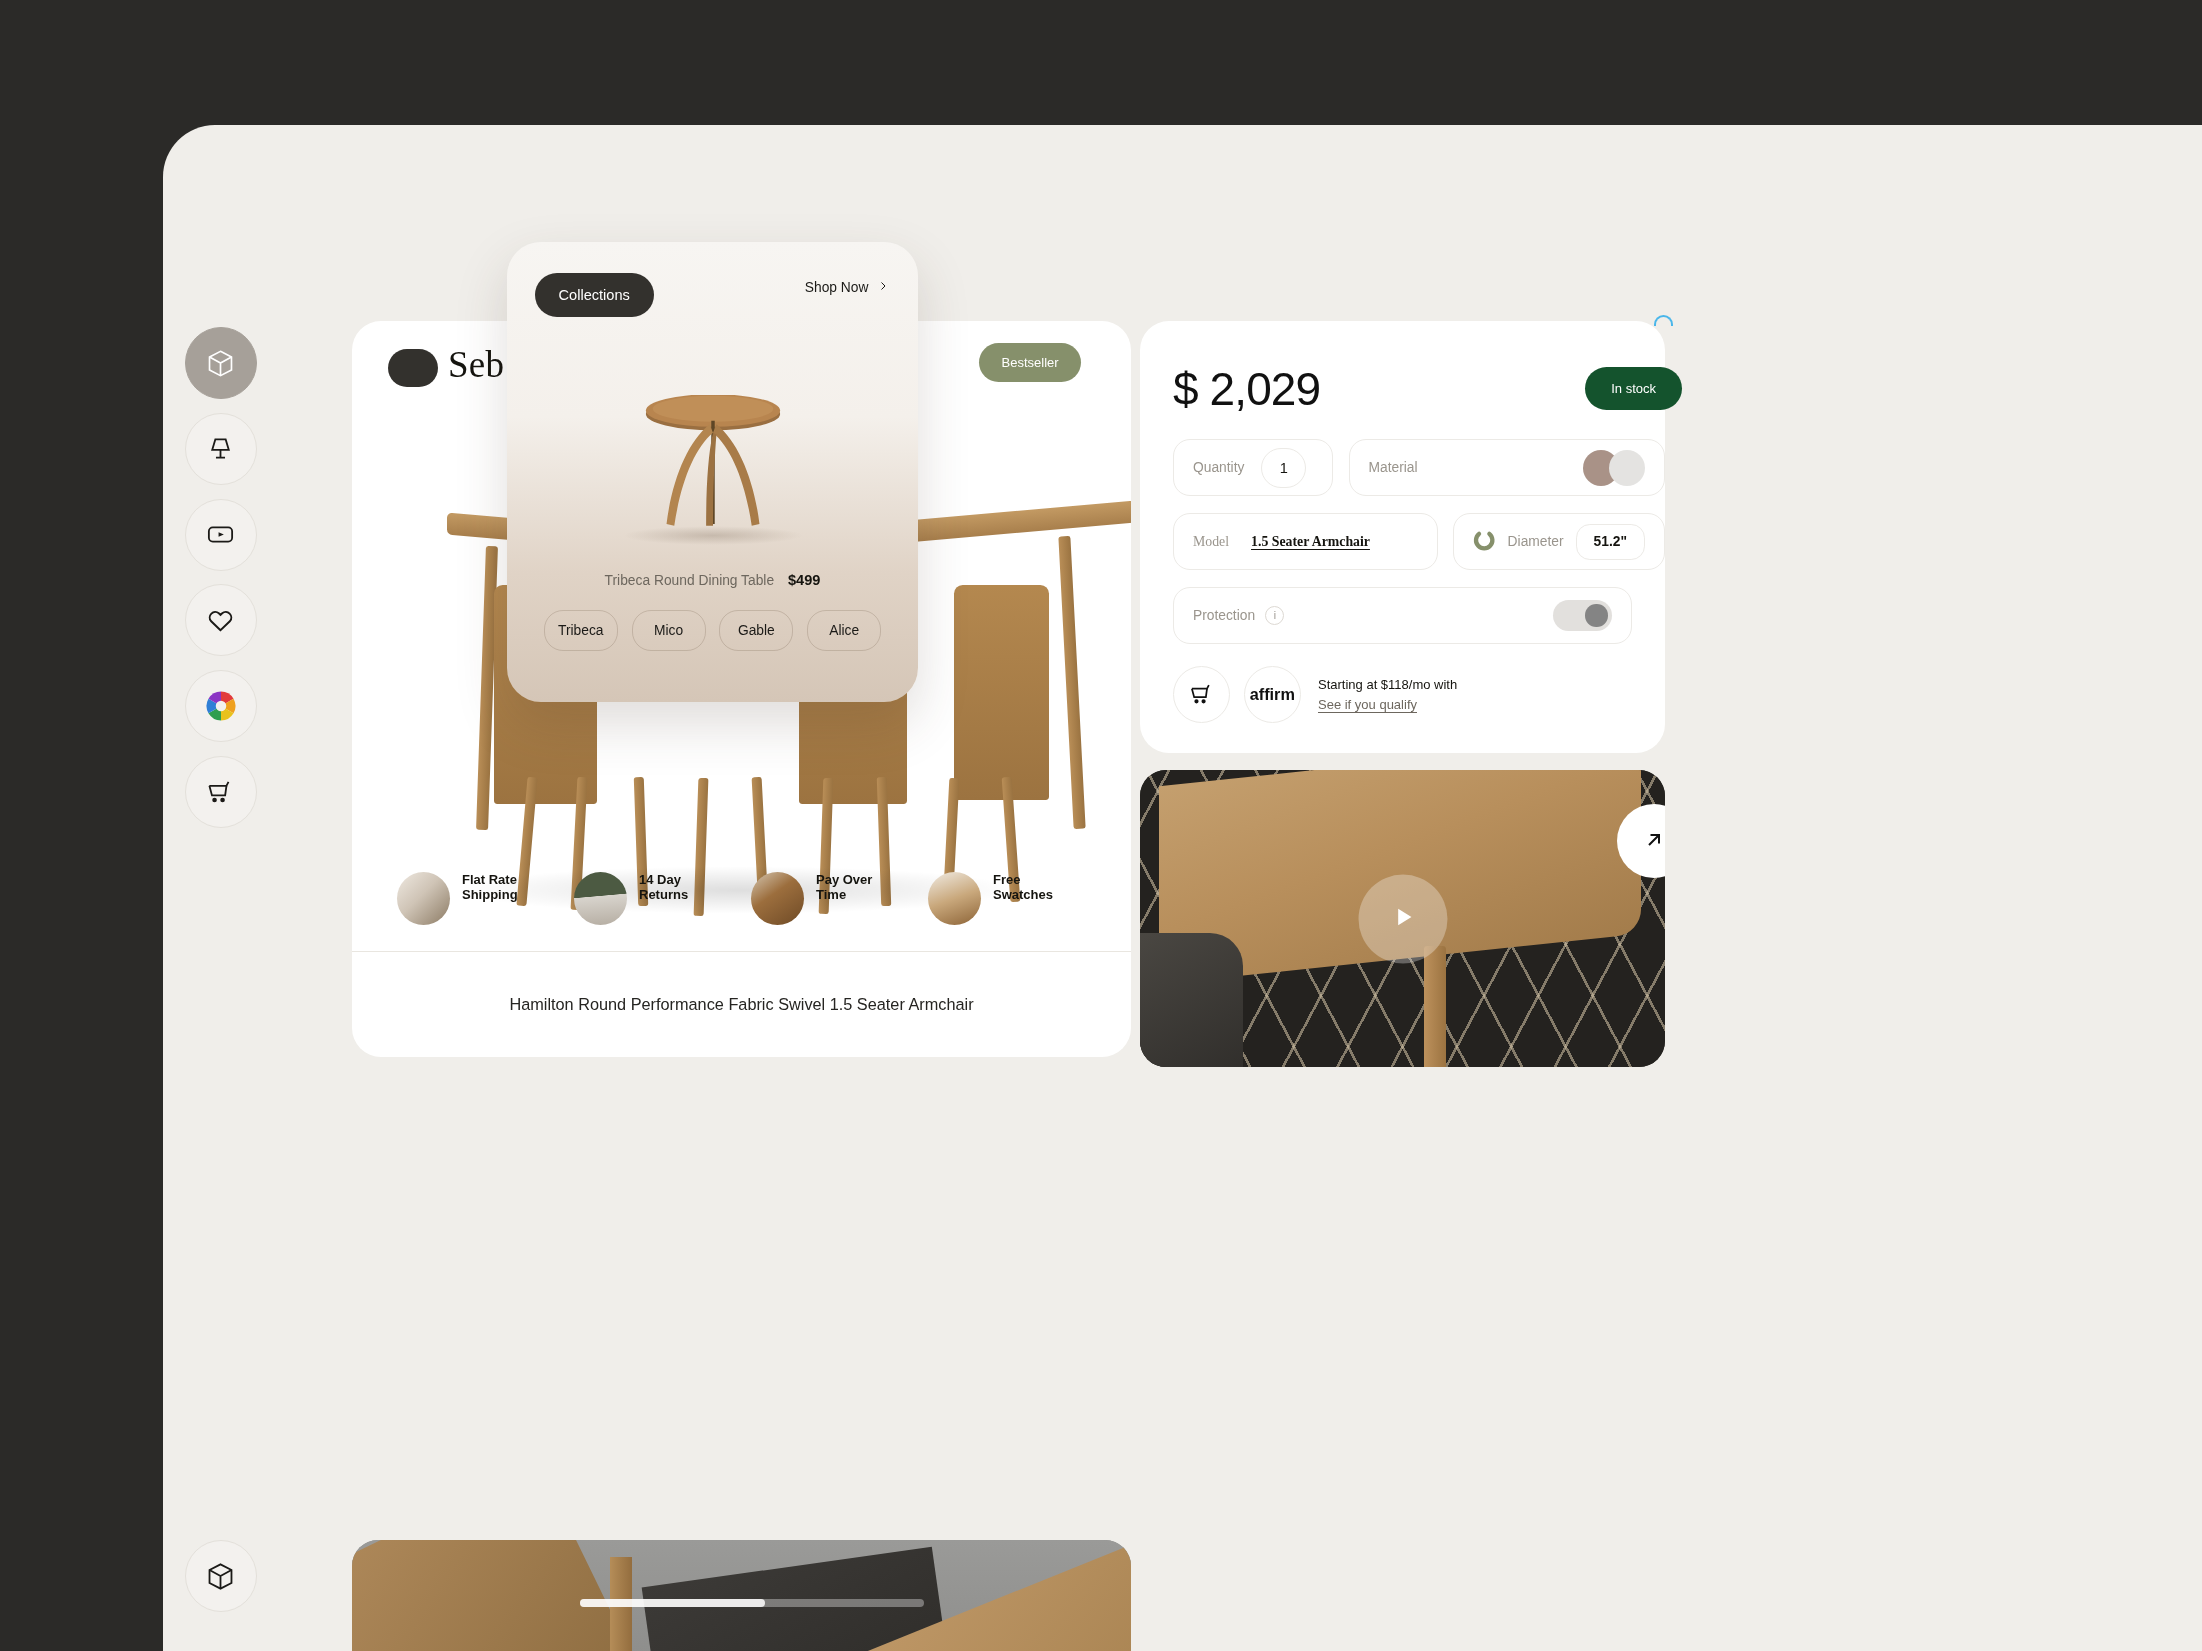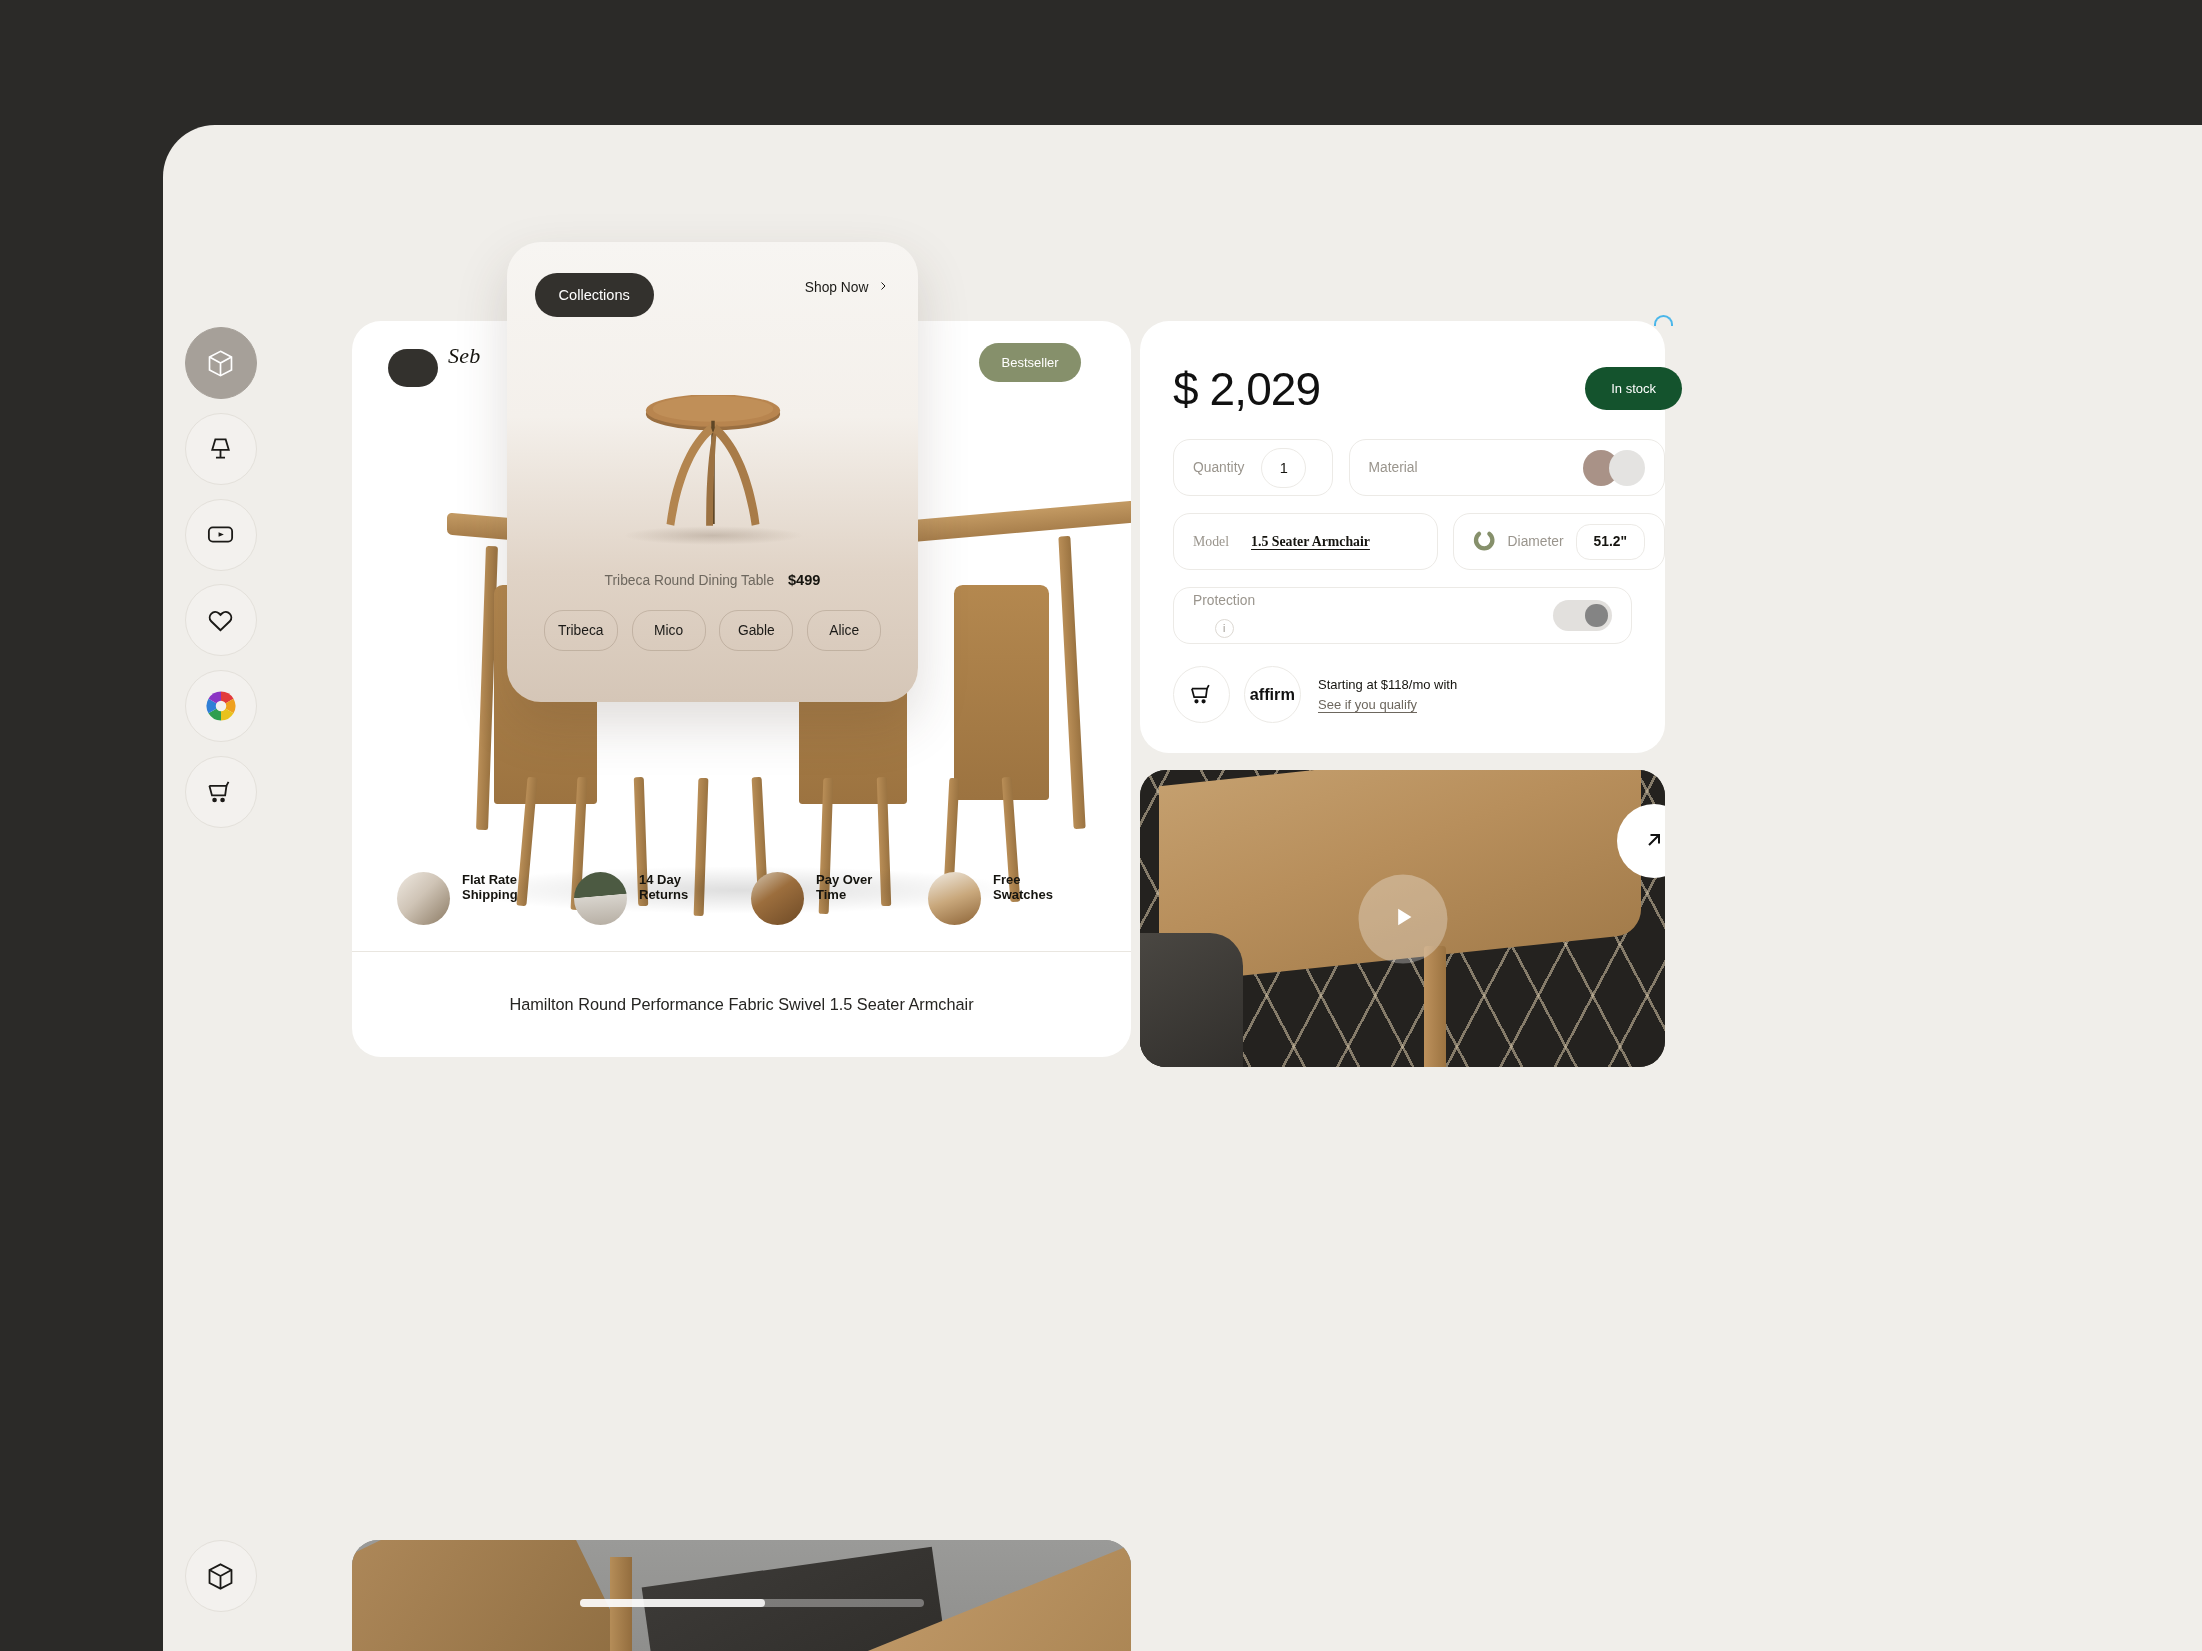--- a/index.html
+++ b/index.html
@@ -58,7 +58,7 @@
   #brand-name {
     position: absolute; left: 96px; top: 22.4px;
     font-family: "Liberation Serif", serif;
-    font-size: 22px; color: #15140f; letter-spacing: 0.2px; font-style: italic;
+    font-size: 37px; color: #15140f; letter-spacing: 0.2px;
   }
   #bestseller-badge {
     position: absolute; right: 50px; top: 22.4px;

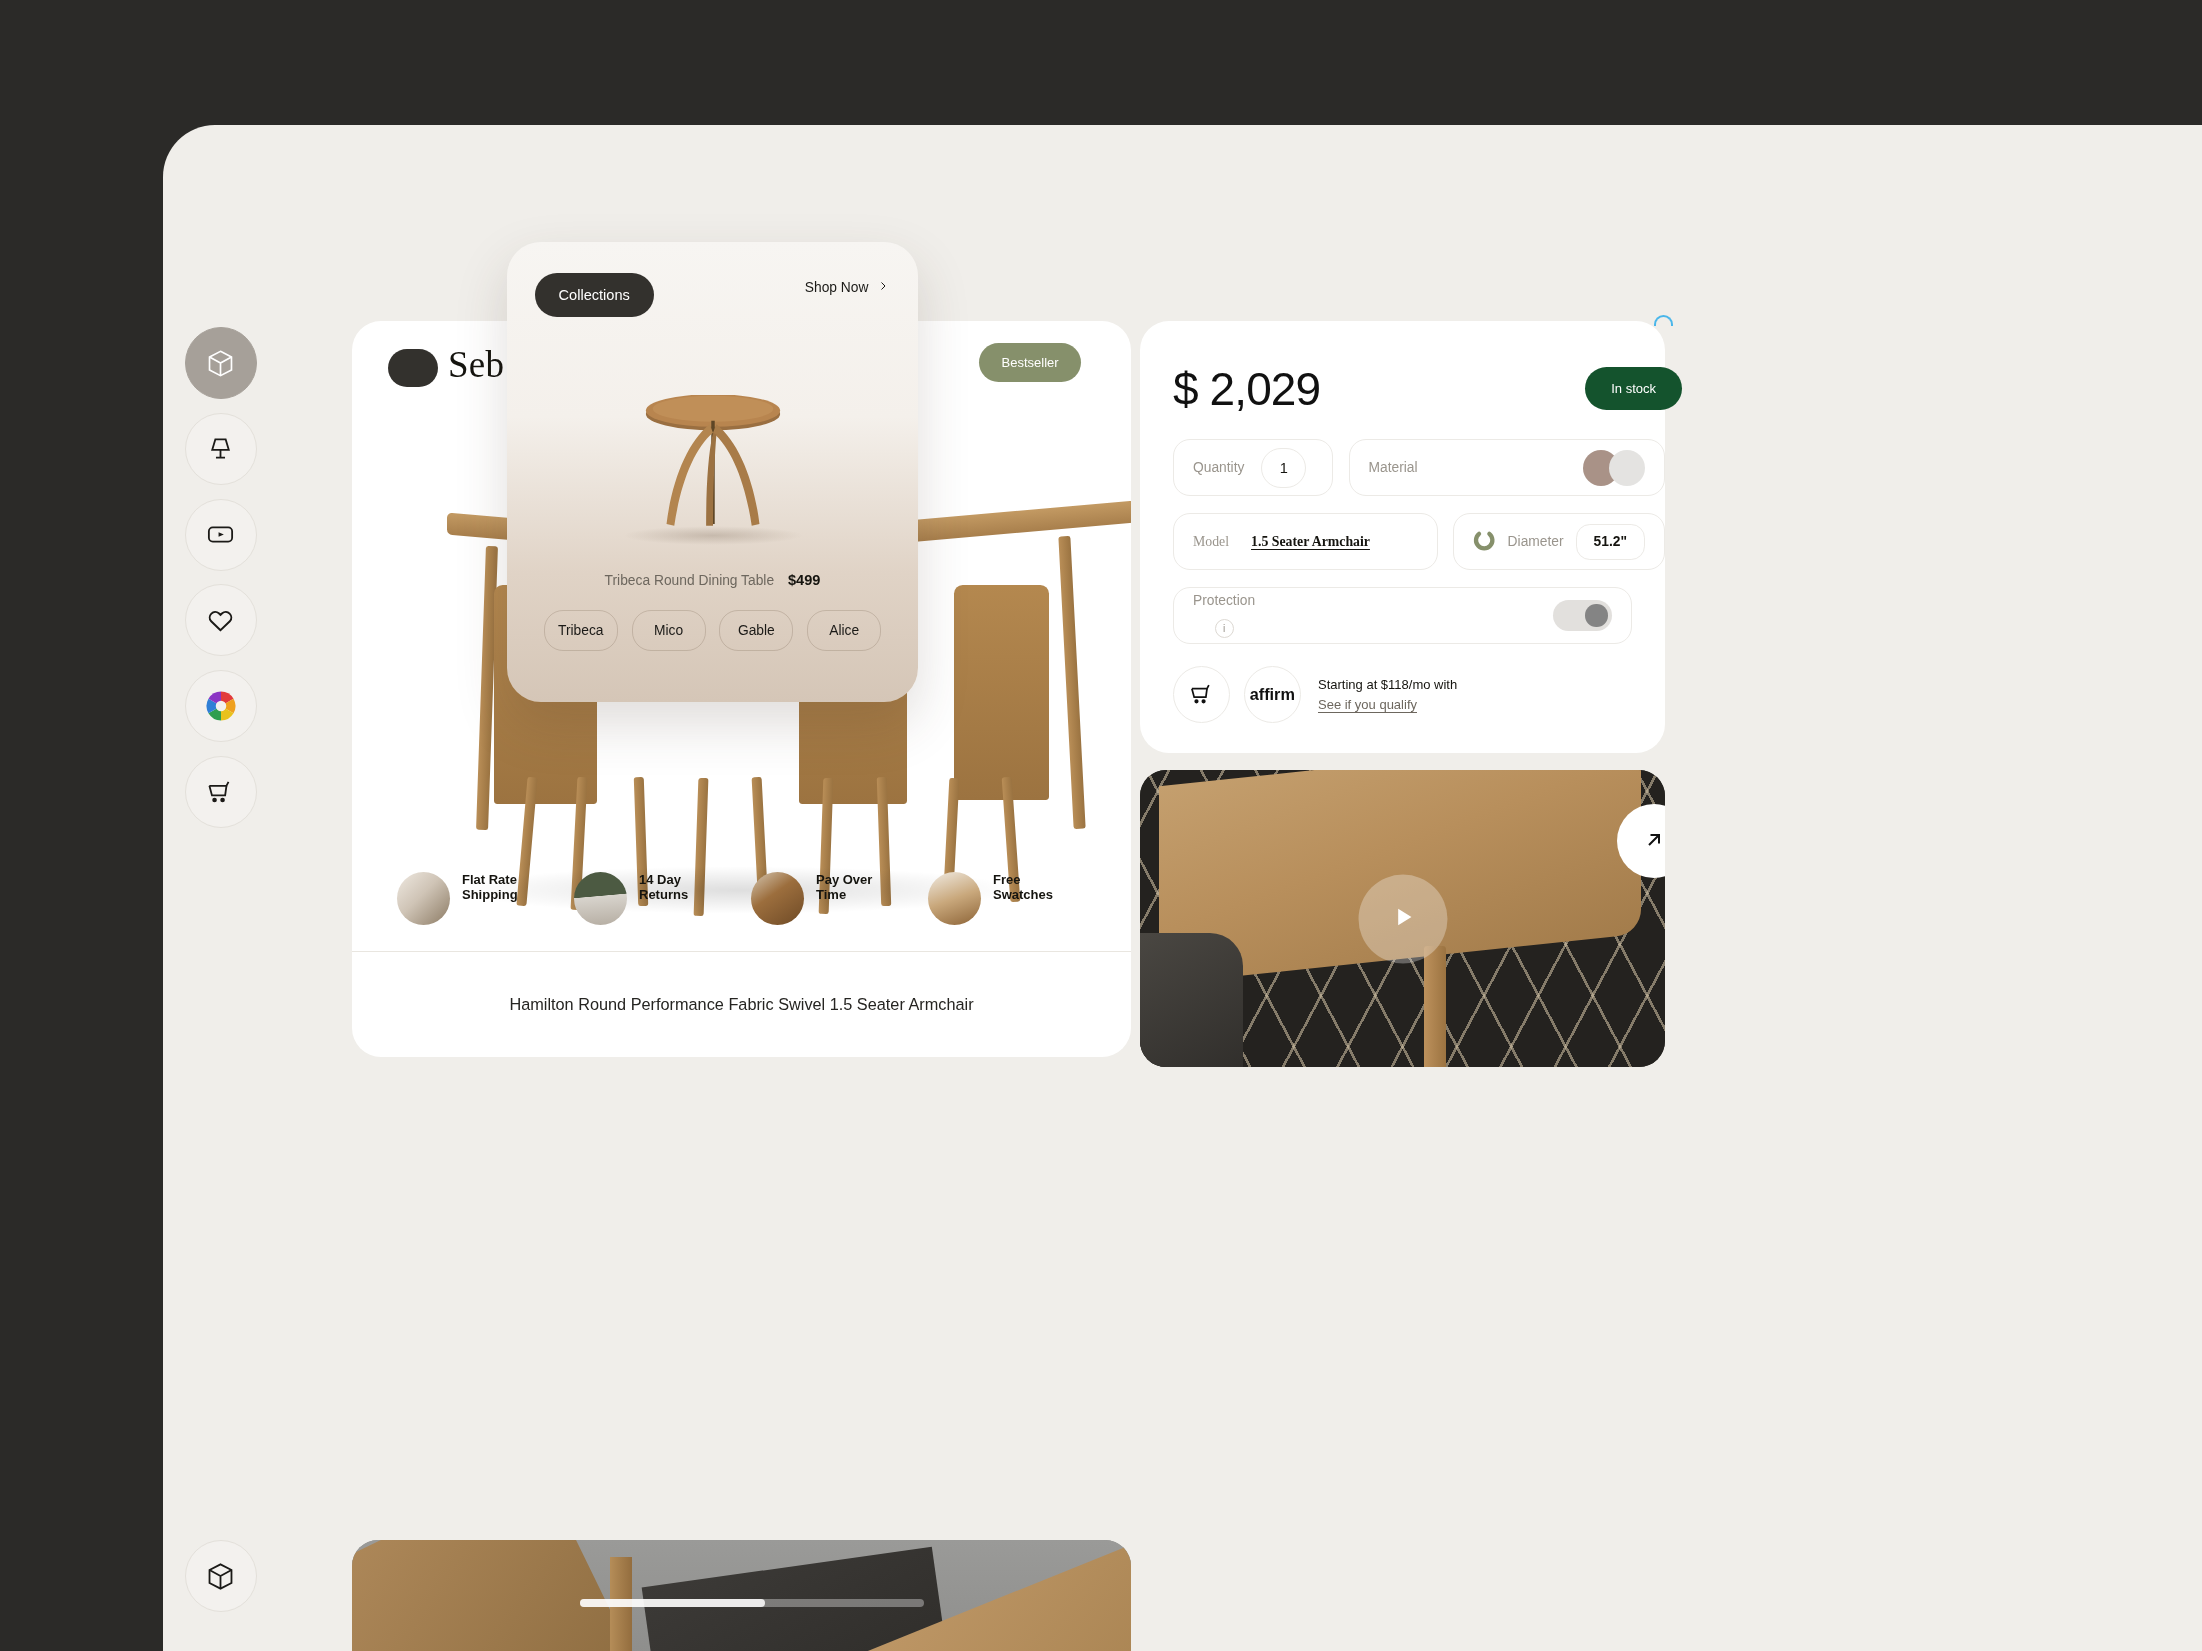--- a/index.html
+++ b/index.html
@@ -228,7 +228,7 @@
     margin-top: 17px; margin-right: 33px;
     justify-content: space-between; gap: 10.3px;
   }
-  #protection-left { display: flex; align-items: center; gap: 10.3px; flex-direction: column; }
+  #protection-left { display: flex; align-items: center; gap: 10.3px; }
   #info-dot {
     width: 19px; height: 19px; border-radius: 50%;
     border: 0.9px solid #ddd9d3; display: flex; align-items: center;

